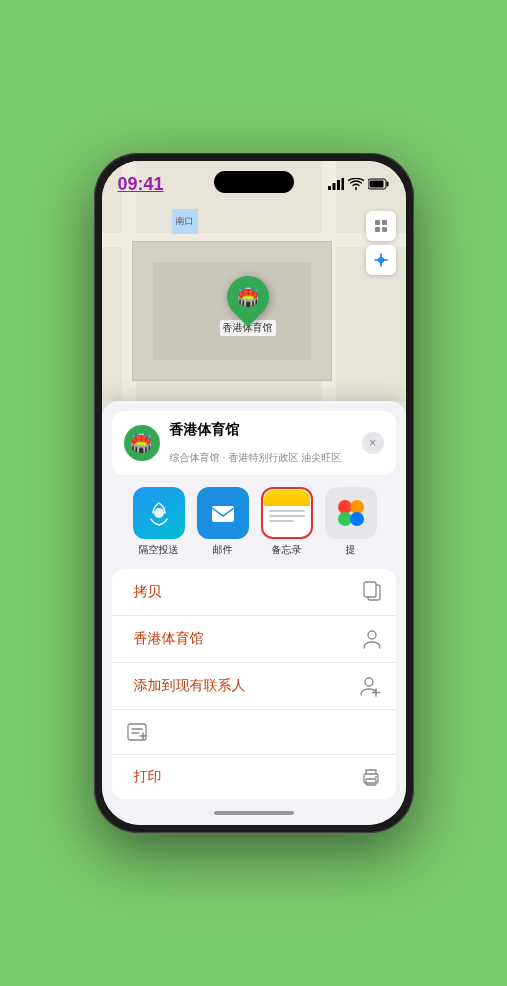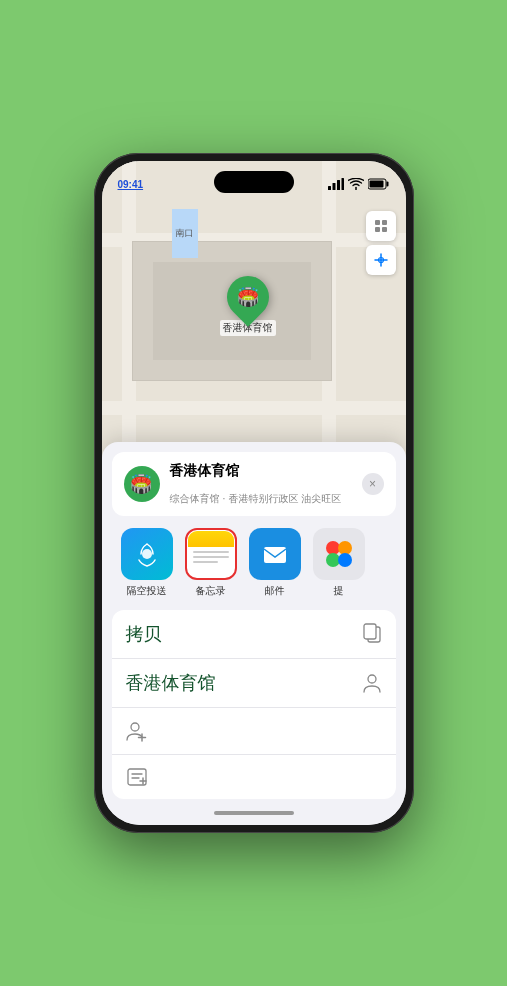--- a/index.html
+++ b/index.html
@@ -45,9 +45,9 @@
       z-index: 10;
     }
     .status-time {
-      font-size: 10px;
+      font-size: 18px;
       font-weight: 600;
-      color: #1d4ed8;
+      color: #a21caf;
       text-decoration: underline;
     }
     .status-icons {

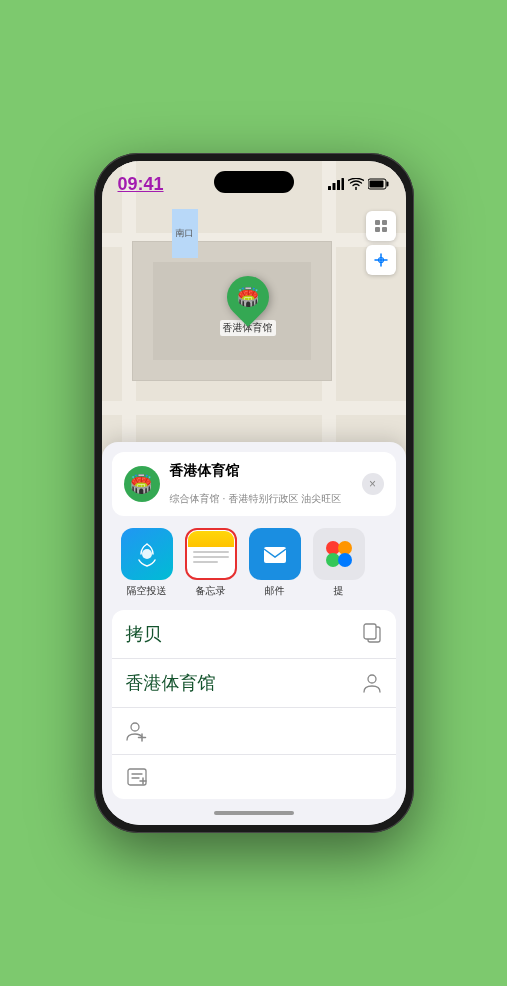--- a/index.html
+++ b/index.html
@@ -123,7 +123,7 @@
       font-size: 9px;
       color: #555;
       background: #b8d8f8;
-      padding: 18px 4px;
+      padding: 6px 4px;
       border-radius: 0;
     }
     

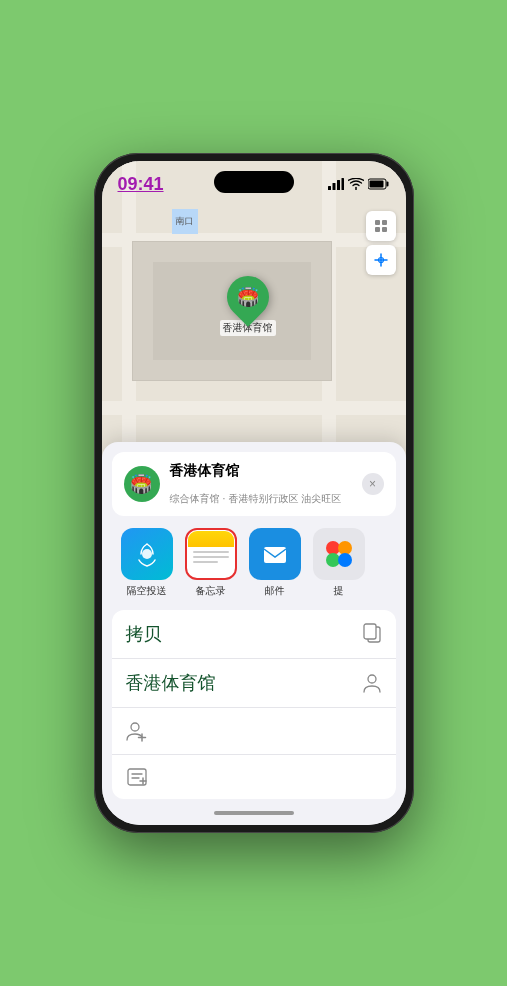--- a/index.html
+++ b/index.html
@@ -244,7 +244,7 @@
     .share-apps-row {
       display: flex;
       gap: 6px;
-      padding: 12px 16px 6px;
+      padding: 12px 28px 6px;
       overflow-x: hidden;
     }
     .share-app {

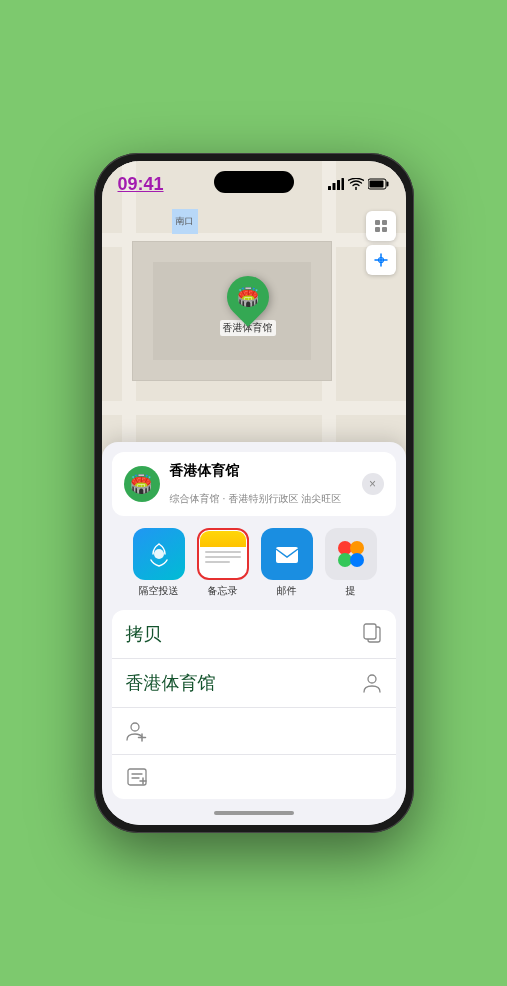--- a/index.html
+++ b/index.html
@@ -406,6 +406,16 @@
 
 
         <div class="share-app">
+          <div class="share-app-icon app-mail">
+            <svg width="30" height="30" viewBox="0 0 30 30">
+              <rect x="4" y="8" width="22" height="16" rx="2" fill="white"></rect>
+              <path d="M4 10 L15 18 L26 10" stroke="#1a8ee1" stroke-width="1.5" fill="none"></path>
+            </svg>
+          </div>
+          <span class="share-app-label">邮件</span>
+        </div>
+
+        <div class="share-app">
           <div style="width:52px;height:52px;border-radius:12px;border:2px solid #e63030;overflow:hidden;background:white;display:flex;align-items:center;justify-content:center;">
             <div style="width:46px;height:46px;border-radius:9px;overflow:hidden;background:white;">
 
@@ -419,16 +429,6 @@
             </div>
           </div>
           <span class="share-app-label">备忘录</span>
-        </div>
-
-        <div class="share-app">
-          <div class="share-app-icon app-mail">
-            <svg width="30" height="30" viewBox="0 0 30 30">
-              <rect x="4" y="8" width="22" height="16" rx="2" fill="white"></rect>
-              <path d="M4 10 L15 18 L26 10" stroke="#1a8ee1" stroke-width="1.5" fill="none"></path>
-            </svg>
-          </div>
-          <span class="share-app-label">邮件</span>
         </div>
 
         <div class="share-app">

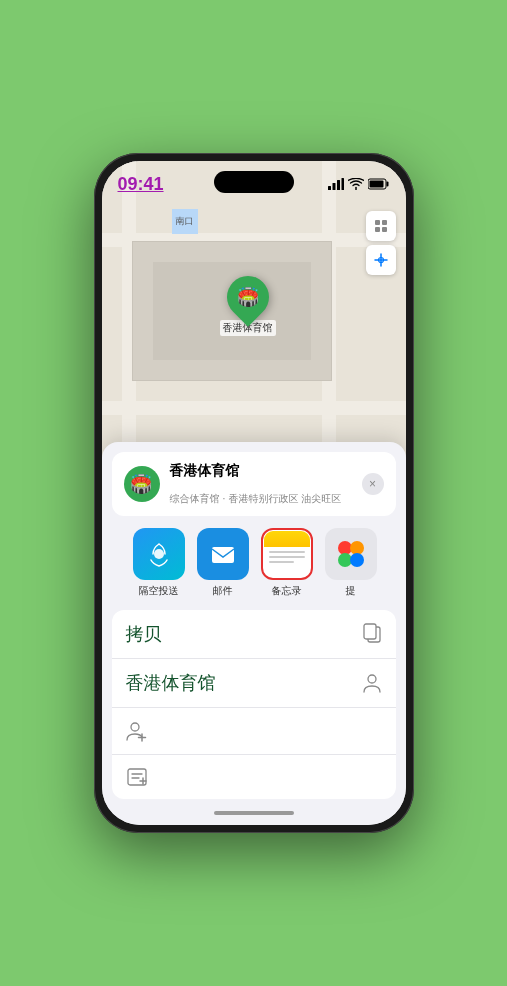--- a/index.html
+++ b/index.html
@@ -289,8 +289,9 @@
       border-bottom: none;
     }
     .action-label {
-      font-size: 18px;
-      color: #14532d;
+      font-size: 14px;
+      color: #c2410c;
+      margin-left: 8px;
     }
     
     .home-indicator {

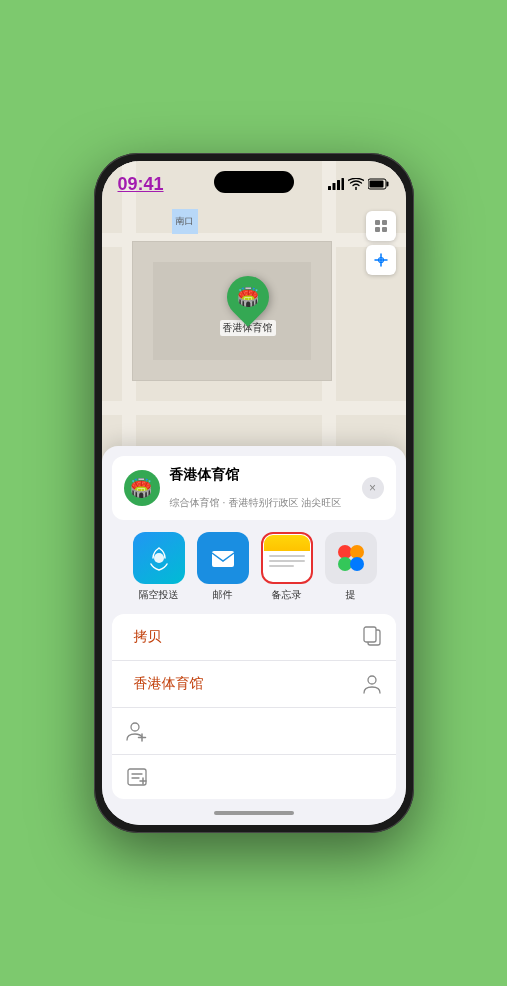--- a/index.html
+++ b/index.html
@@ -465,6 +465,7 @@
         </div>
 
         <div class="action-item">
+          <span class="action-label">添加到现有联系人</span>
           <svg width="22" height="22" viewBox="0 0 22 22">
             <circle cx="9" cy="7" r="4" stroke="#888" stroke-width="1.3" fill="none"></circle>
             <path d="M1 20 Q1 14 9 14 Q14 14 16 17" stroke="#888" stroke-width="1.3" fill="none" stroke-linecap="round"></path>

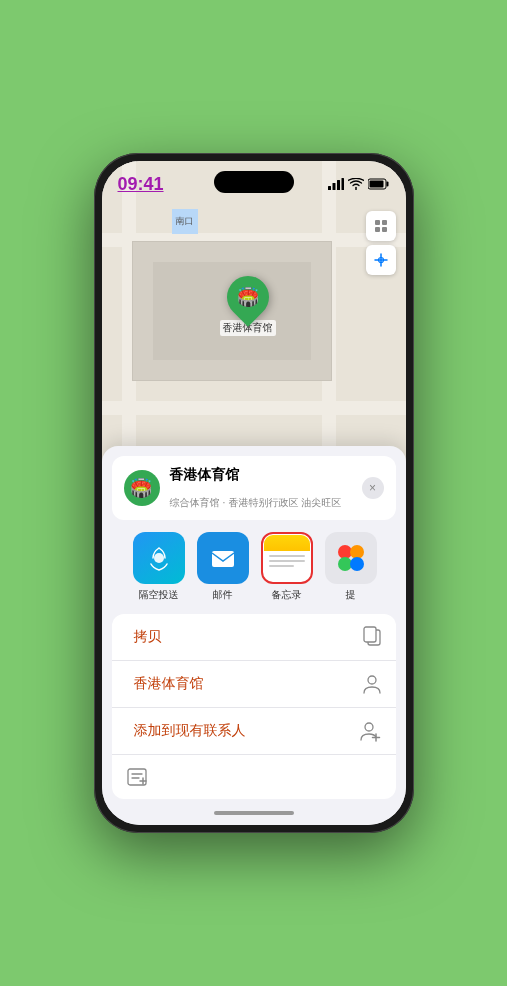--- a/index.html
+++ b/index.html
@@ -481,6 +481,15 @@
           </svg>
         </div>
 
+        <div class="action-item">
+          <span class="action-label">打印</span>
+          <svg width="22" height="20" viewBox="0 0 22 20">
+            <rect x="4" y="7" width="14" height="9" rx="1.5" stroke="#888" stroke-width="1.3" fill="none"></rect>
+            <path d="M6 7 L6 3 L16 3 L16 7" stroke="#888" stroke-width="1.3" fill="none"></path>
+            <rect x="6" y="12" width="10" height="6" rx="1" stroke="#888" stroke-width="1.3" fill="none"></rect>
+            <circle cx="16" cy="10" r="1" fill="#888"></circle>
+          </svg>
+        </div>
 
       </div>
 

